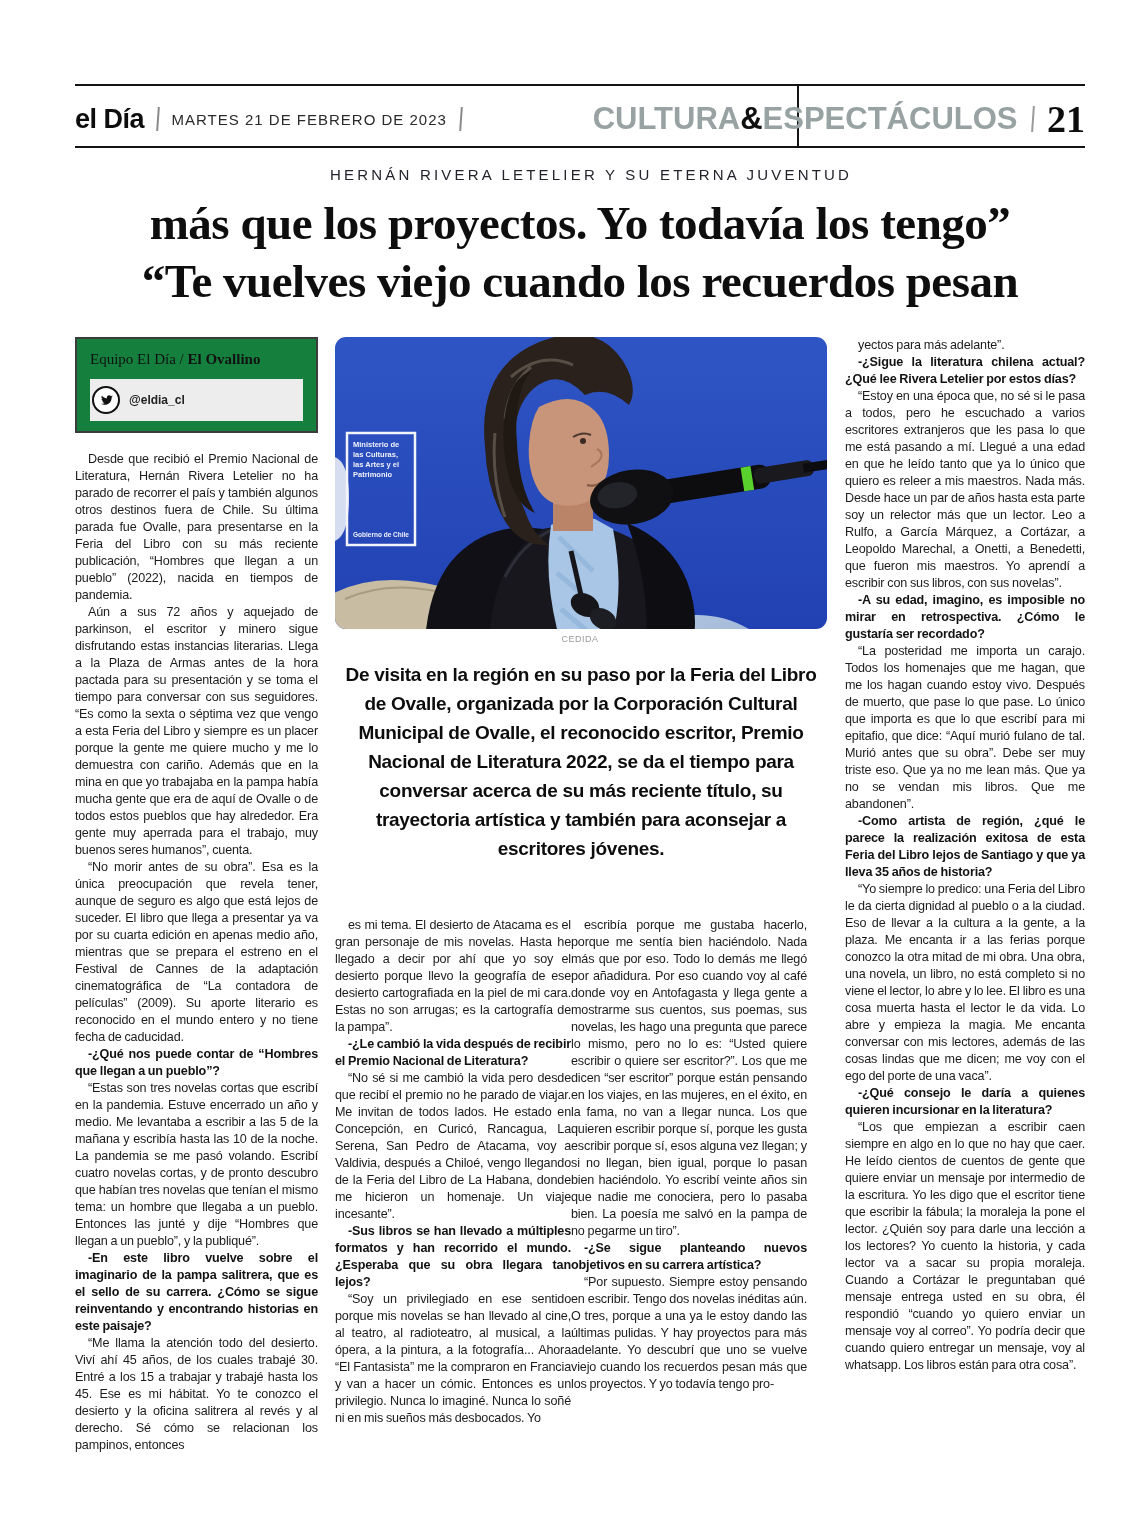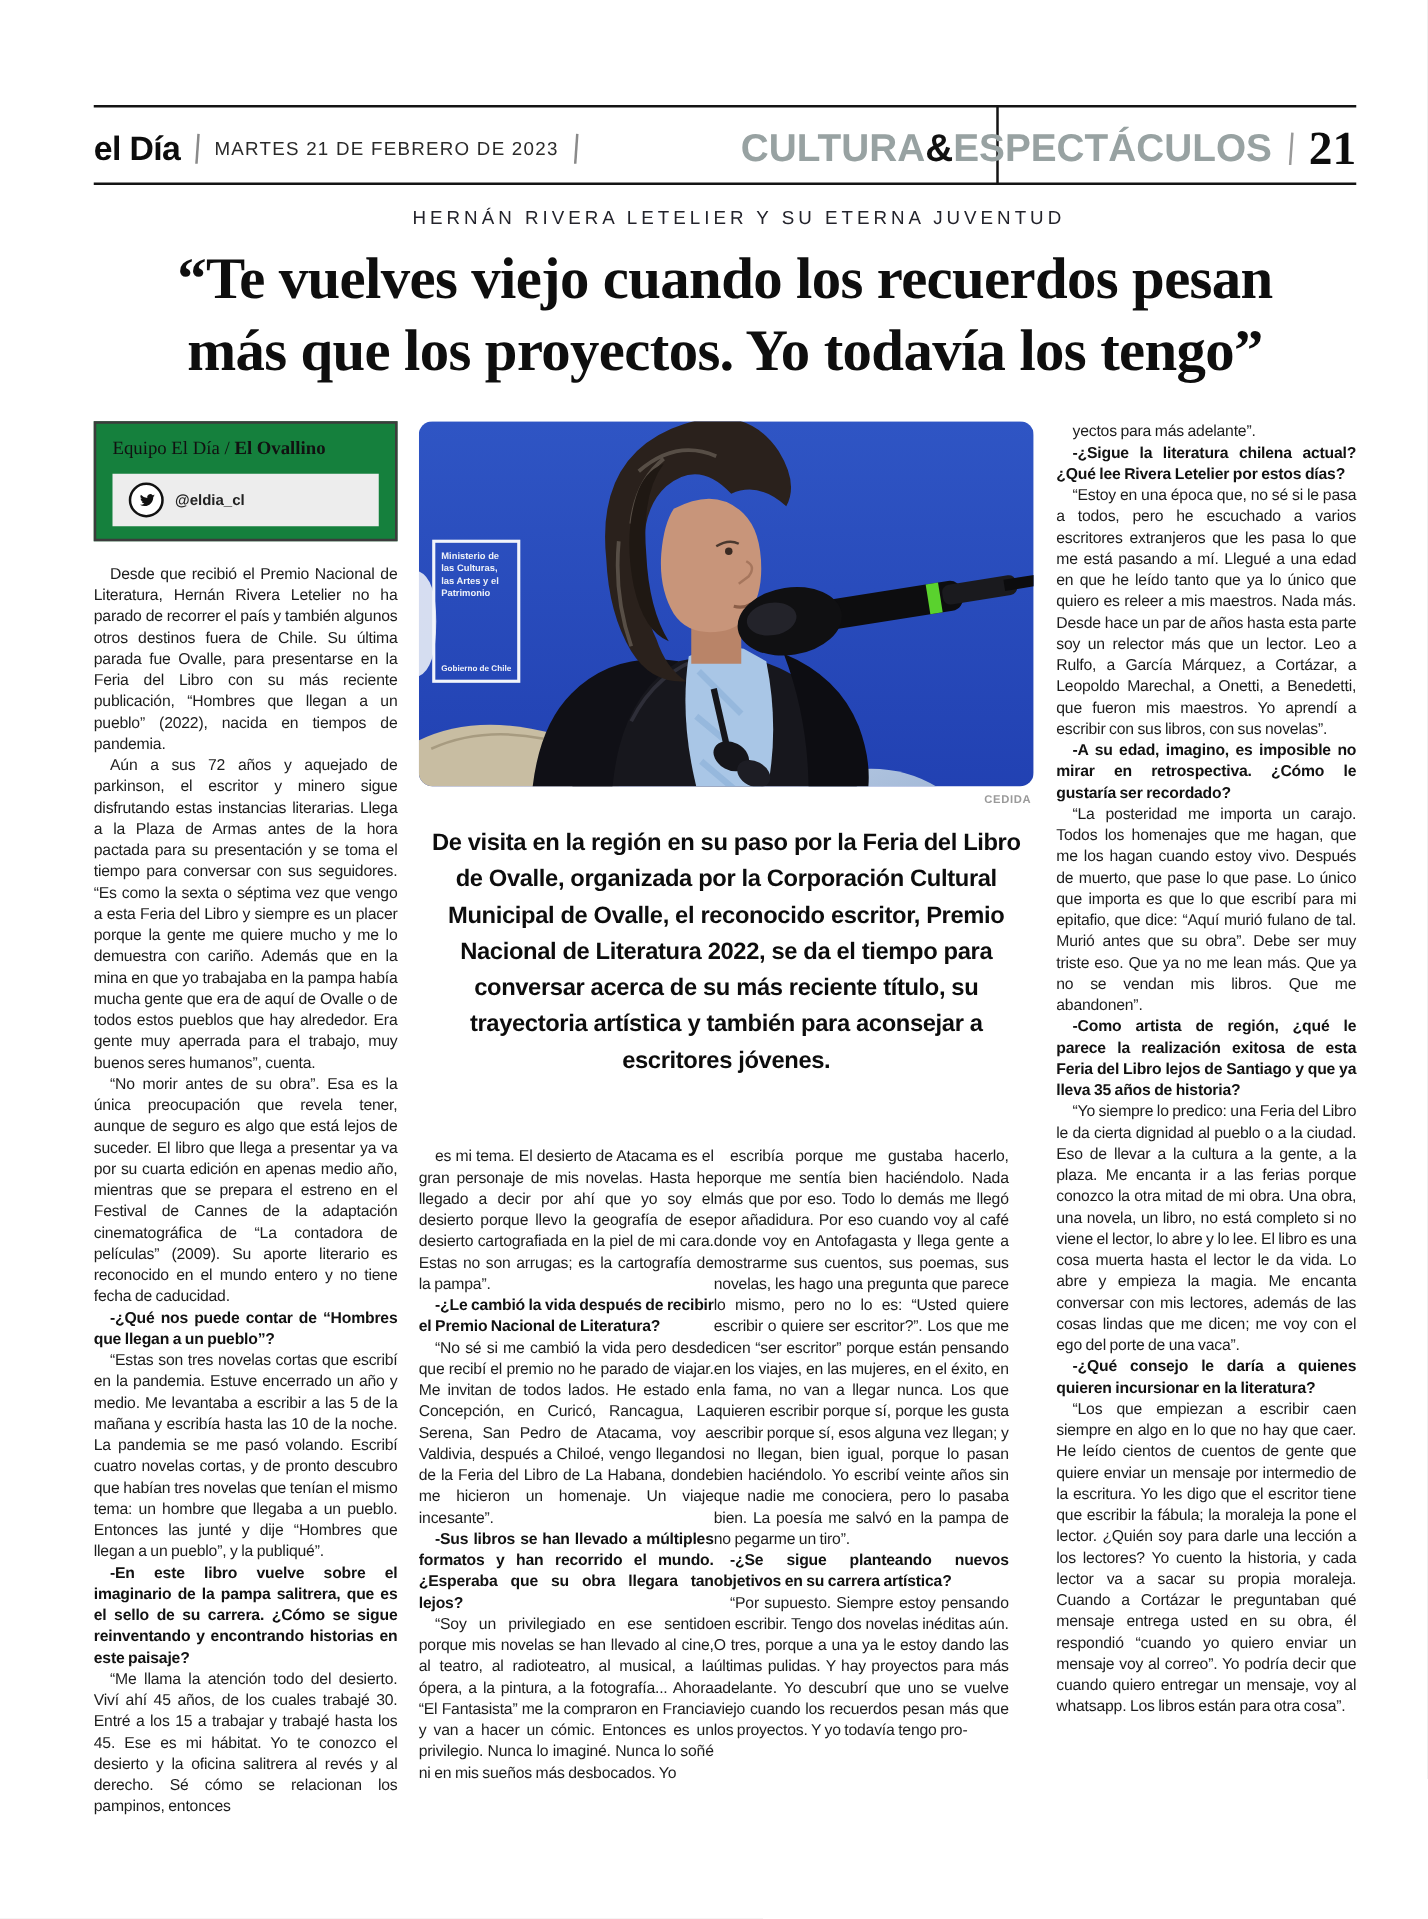--- a/index.html
+++ b/index.html
@@ -71,8 +71,8 @@
 
   <div class="kicker">HERNÁN RIVERA LETELIER Y SU ETERNA JUVENTUD</div>
   <div class="headline">
+    <div>más que los proyectos. Yo todavía los tengo”</div>
     <div>“Te vuelves viejo cuando los recuerdos pesan</div>
-    <div>más que los proyectos. Yo todavía los tengo”</div>
   </div>
 
   <div class="col col1 bodytext">

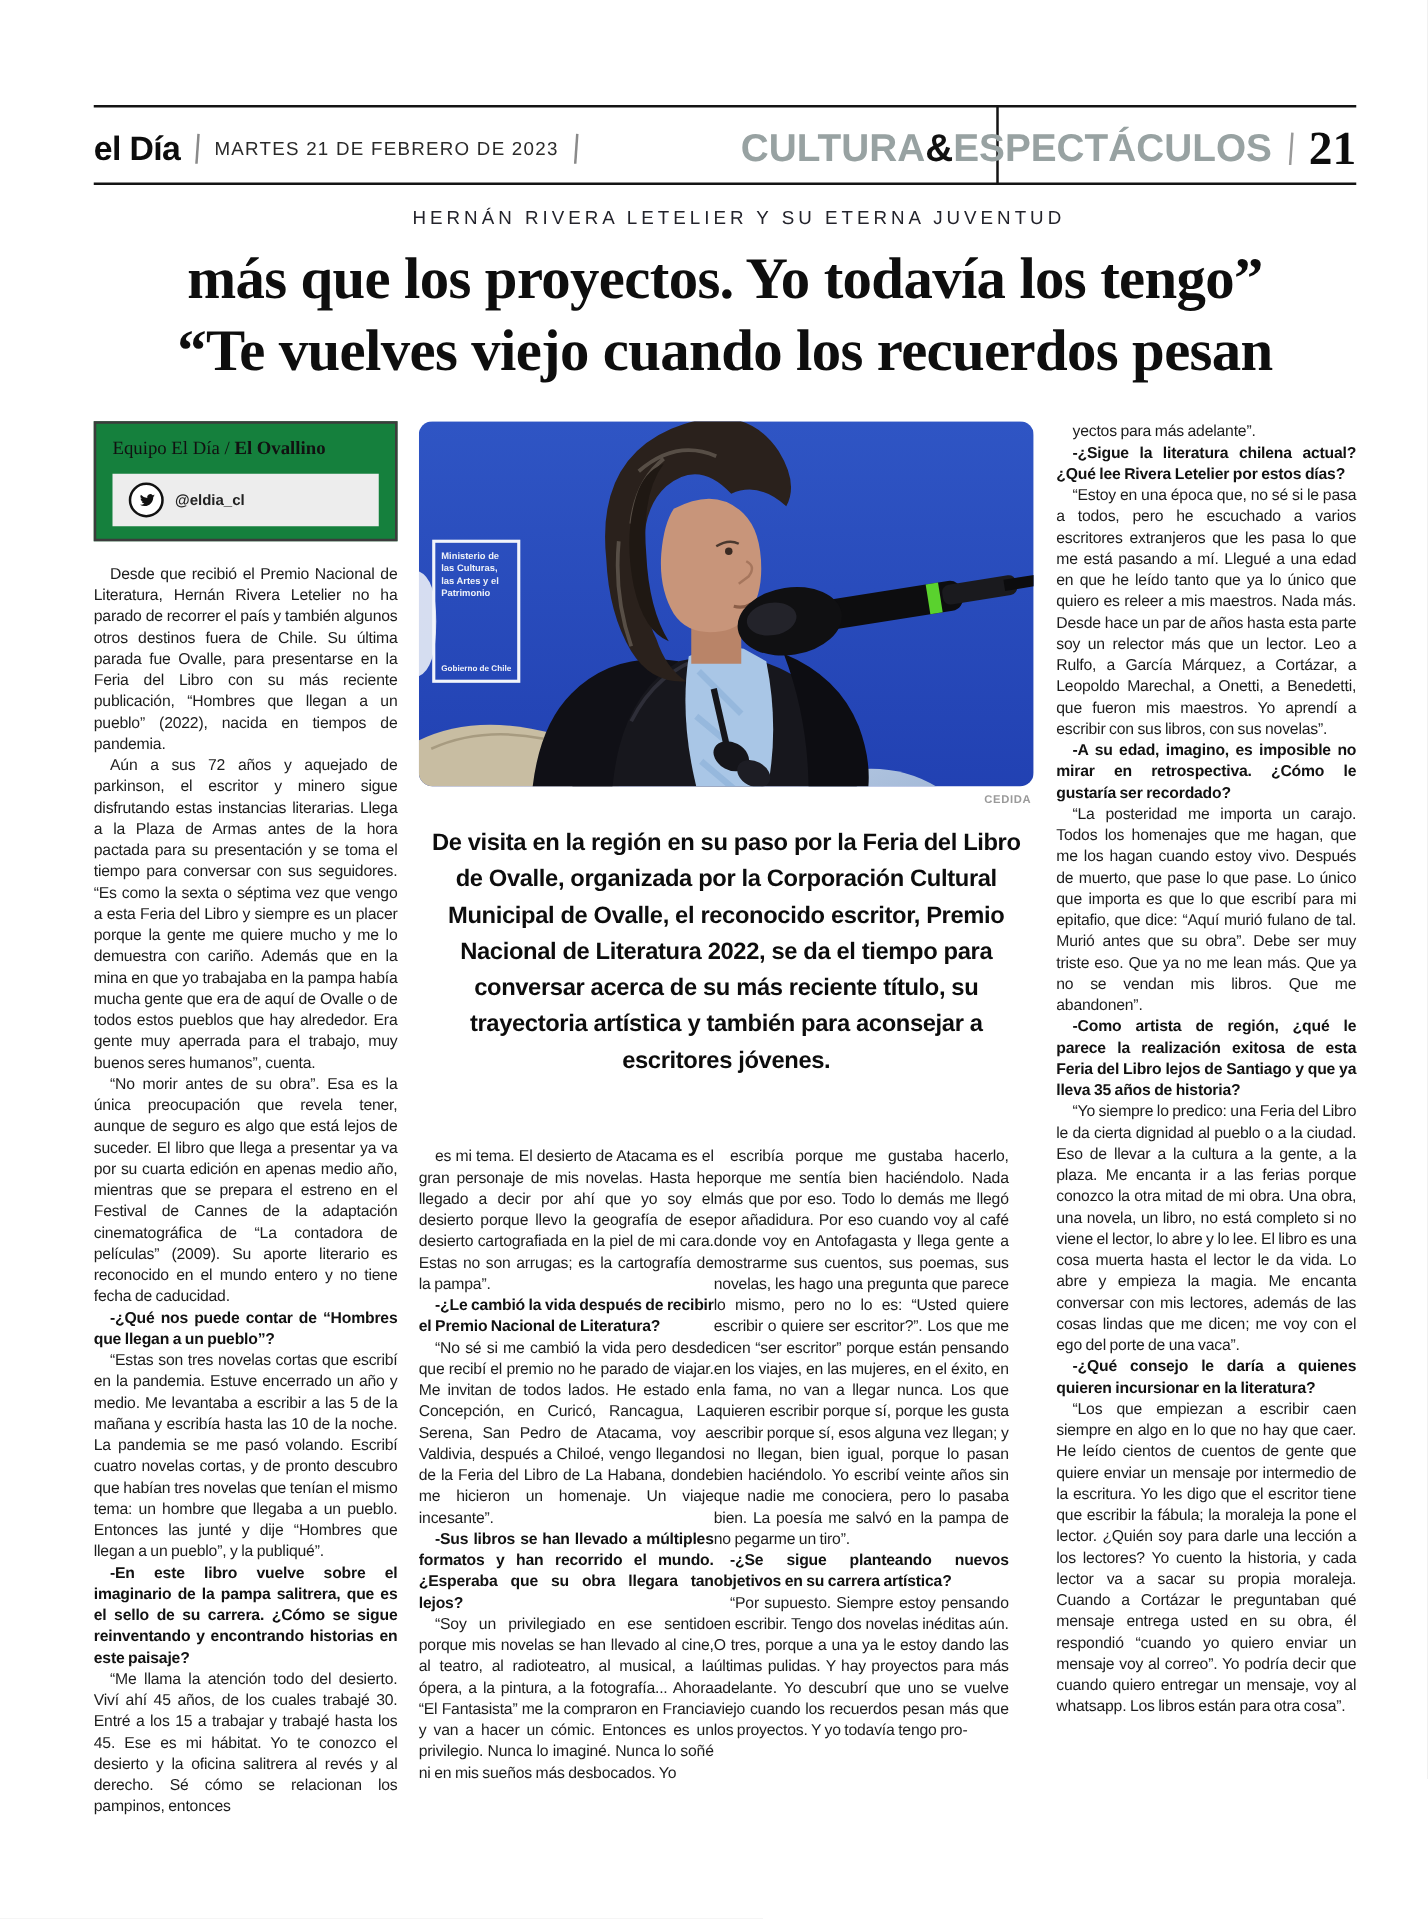--- a/index.html
+++ b/index.html
@@ -35,7 +35,7 @@
   .byline-box{border:2px solid #3c3c3c;padding:12px 13px 10px 13px;margin-bottom:18px;background:#15803d;}
   .byline-line{font-family:"Liberation Serif",serif;font-size:15px;color:#111;}
   .byline-line .bb{font-weight:700;}
-  .tw-strip{margin-top:11px;background:#ededed;padding:7px 13px;display:flex;align-items:center;gap:9px;}
+  .tw-strip{margin-top:11px;background:#ededed;padding:7px 2px;display:flex;align-items:center;gap:9px;}
   .tw-circle{width:24px;height:24px;border:2px solid #111;border-radius:50%;display:flex;
              align-items:center;justify-content:center;background:#fff;flex:0 0 auto;}
   .tw-handle{font-size:12px;font-weight:700;color:#222;}

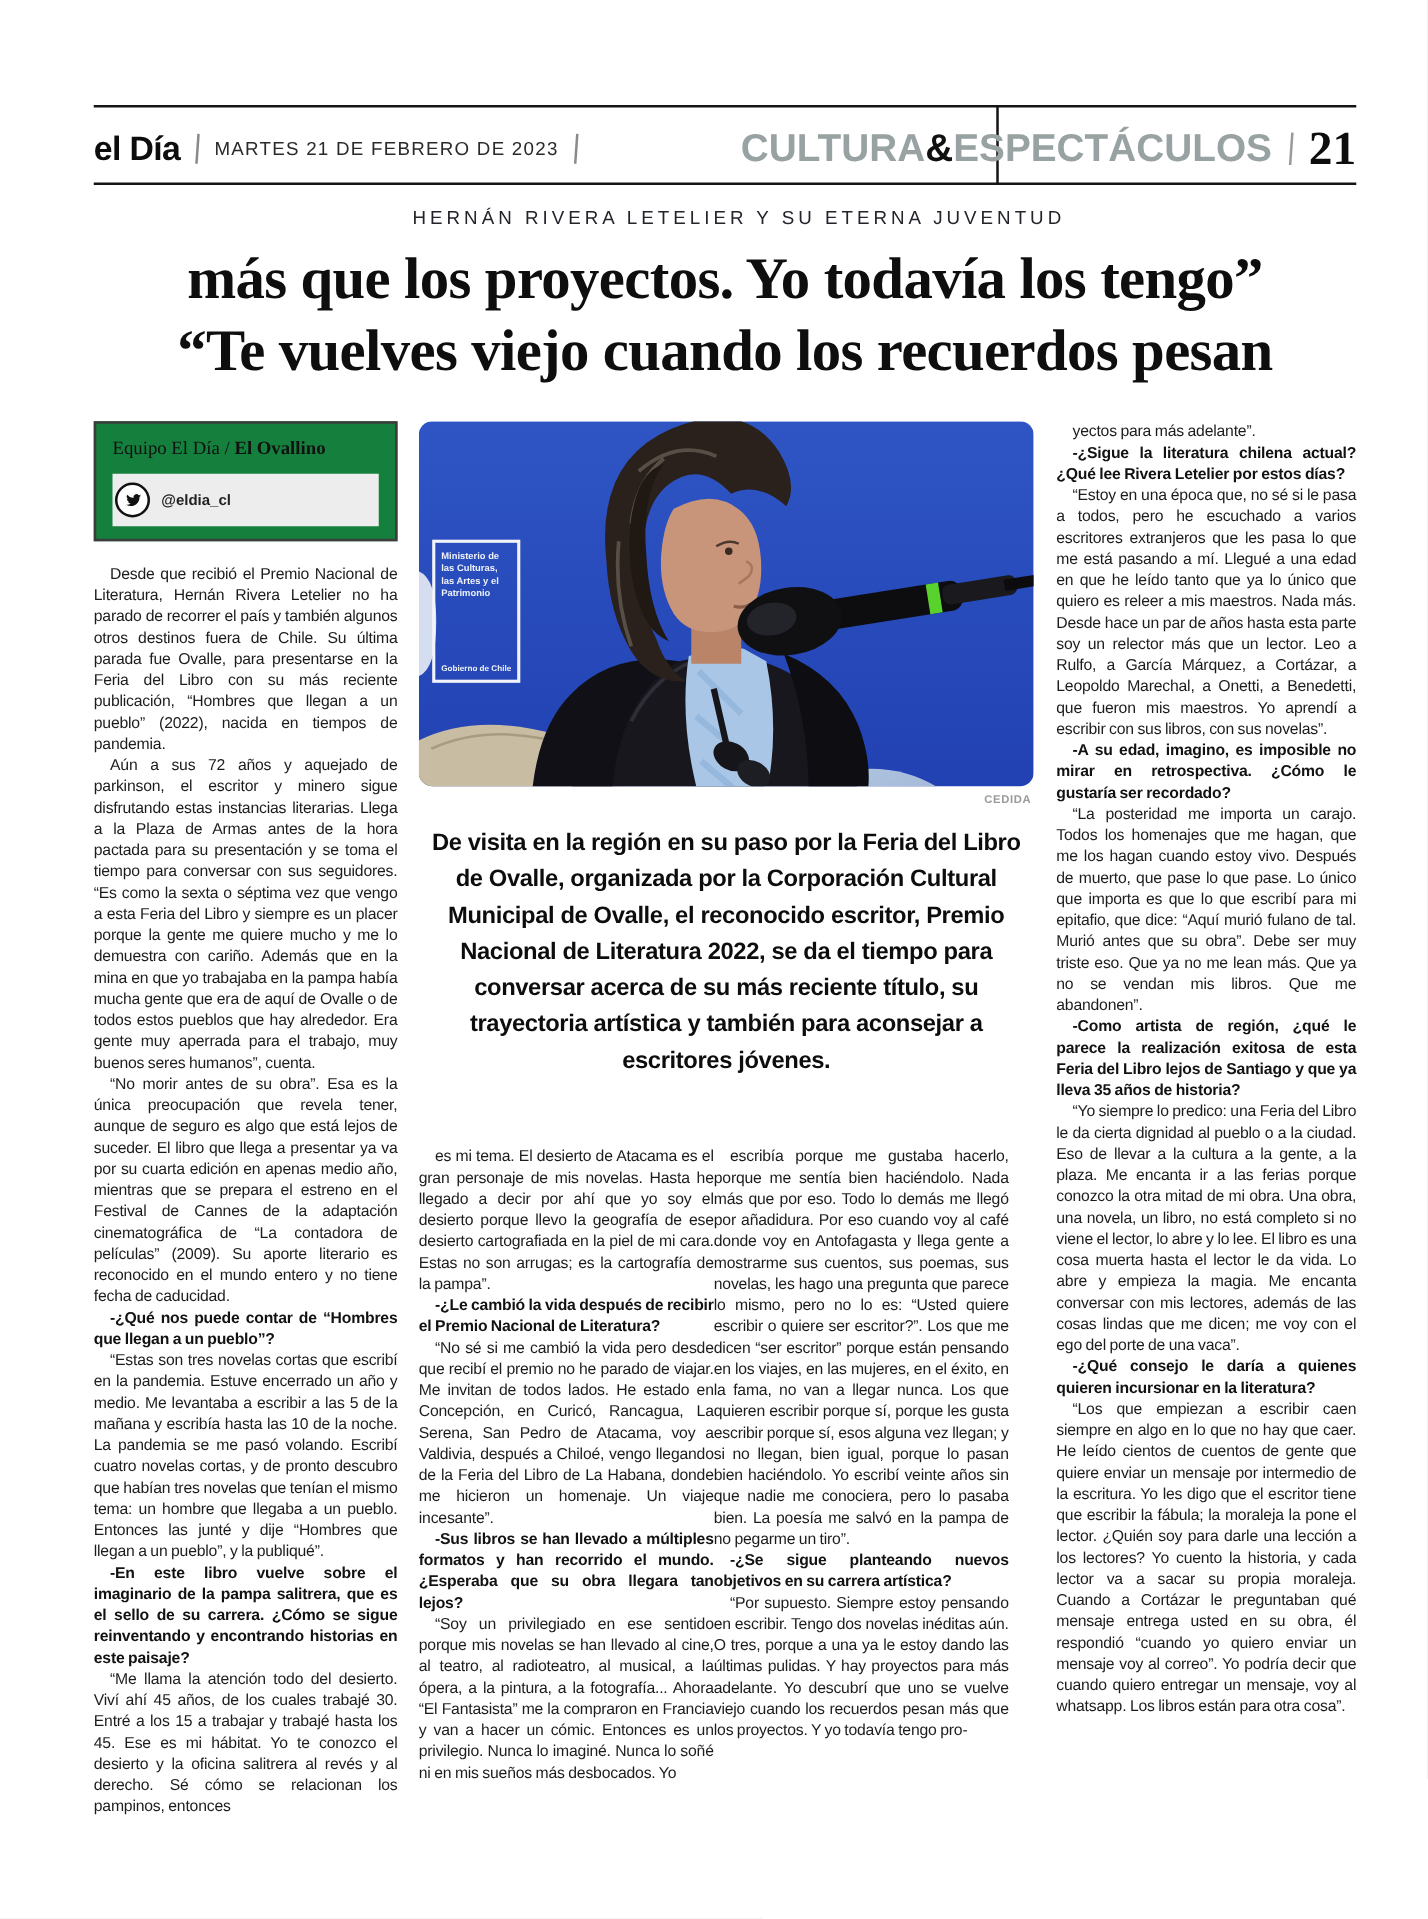--- a/index.html
+++ b/index.html
@@ -41,7 +41,7 @@
   .tw-handle{font-size:12px;font-weight:700;color:#222;}
   
   .photo-wrap{width:492px;height:292px;overflow:hidden;border-radius:11px;}
-  .credit{text-align:right;font-size:9px;font-weight:700;color:#9a9a9a;margin:5px 2px 0 0;letter-spacing:0.5px;}
+  .credit{text-align:center;font-size:9px;font-weight:400;color:#9a9a9a;margin:5px 2px 0 0;letter-spacing:0.5px;}
   .intro{margin-top:16px;padding:0 4px;text-align:center;font-size:19px;font-weight:700;
          line-height:29px;letter-spacing:-0.3px;color:#0d0d0d;}
   .cols23{display:flex;margin-top:54px;}

